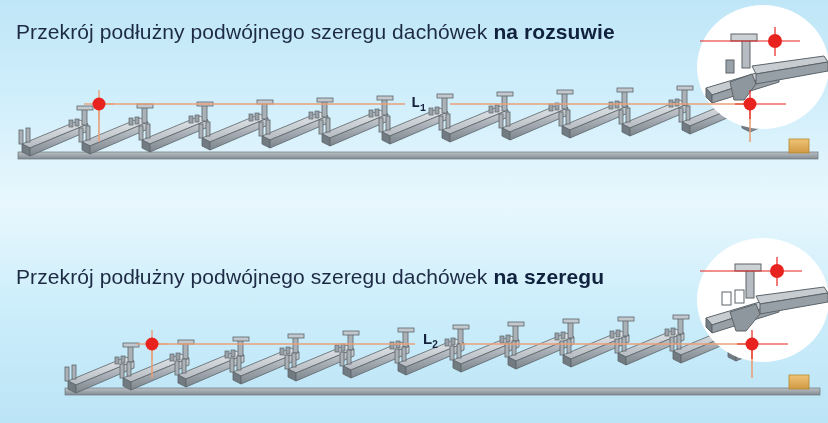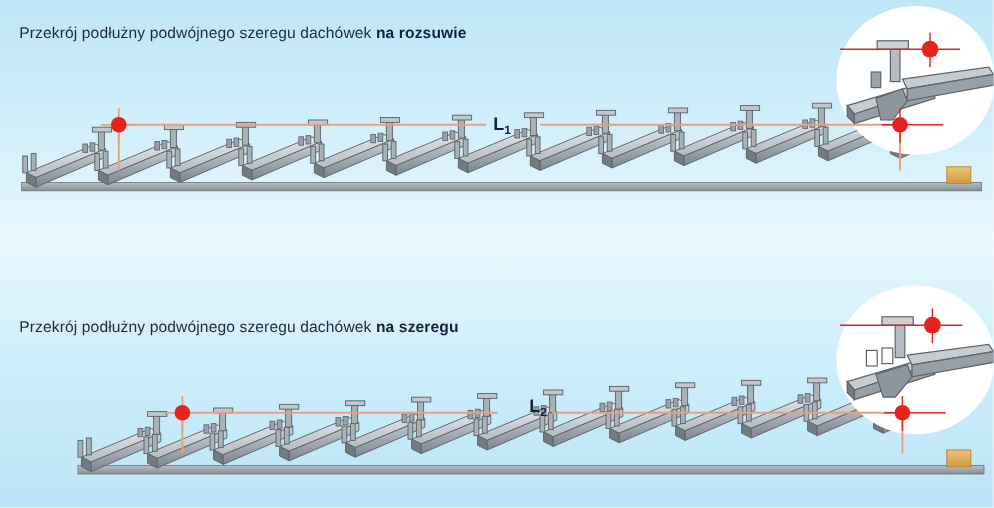--- a/index.html
+++ b/index.html
@@ -12,7 +12,7 @@
 
   .title{
     position:absolute;left:16px;
-    font-size:13px;color:#1d2a44;white-space:nowrap;
+    font-size:21px;color:#1d2a44;white-space:nowrap;
     letter-spacing:.1px;
   }
   #title-top{top:20px;}

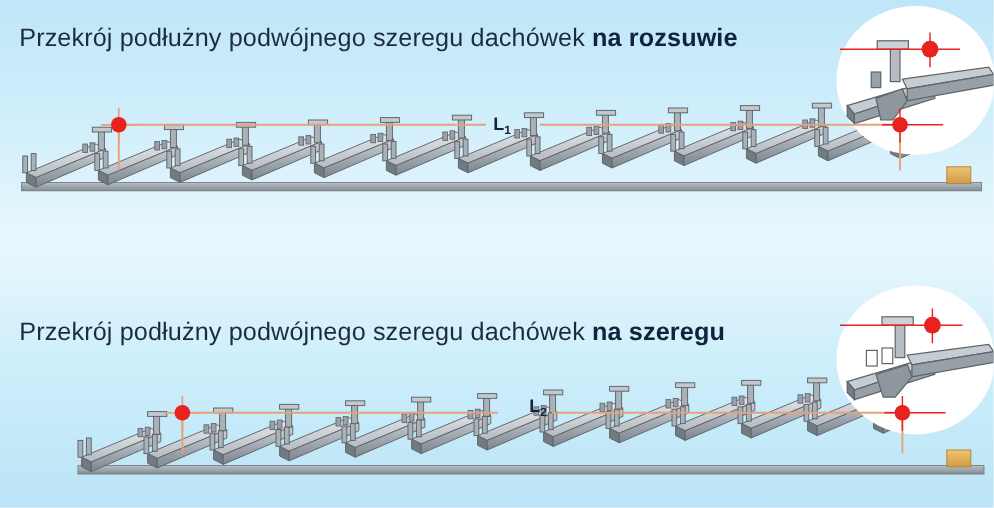--- a/index.html
+++ b/index.html
@@ -26,7 +26,7 @@
     font-family:"Liberation Sans", sans-serif;
   }
   .dimlabel sub{font-size:10px;font-weight:bold;}
-  #dim-label-1{left:411px;top:95px;}
+  #dim-label-1{left:411px;top:95px;font-family:Liberation Mono, monospace;}
   #dim-label-2{left:441px;top:330px;}
 </style>
 </head>

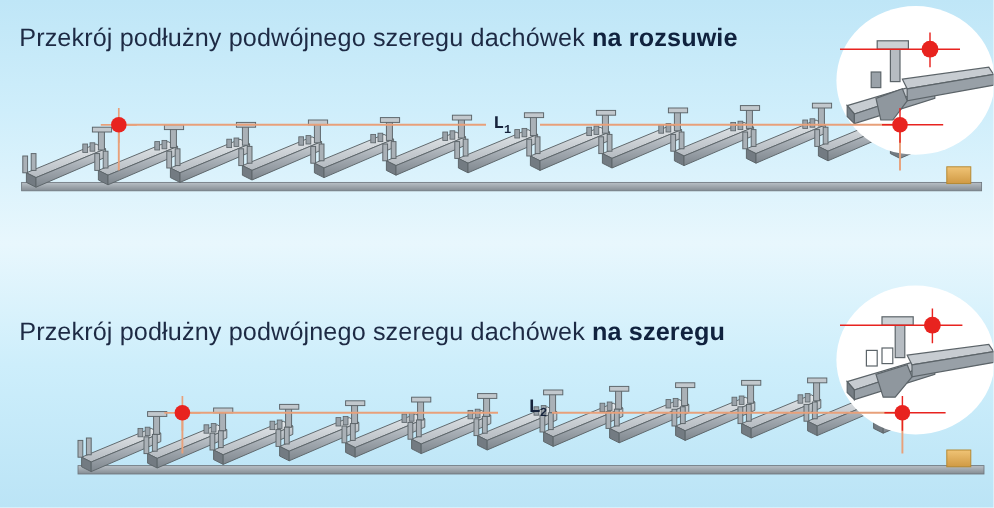--- a/index.html
+++ b/index.html
@@ -27,7 +27,7 @@
   }
   .dimlabel sub{font-size:10px;font-weight:bold;}
   #dim-label-1{left:411px;top:95px;font-family:Liberation Mono, monospace;}
-  #dim-label-2{left:441px;top:330px;}
+  #dim-label-2{left:423px;top:330px;}
 </style>
 </head>
 <body>

